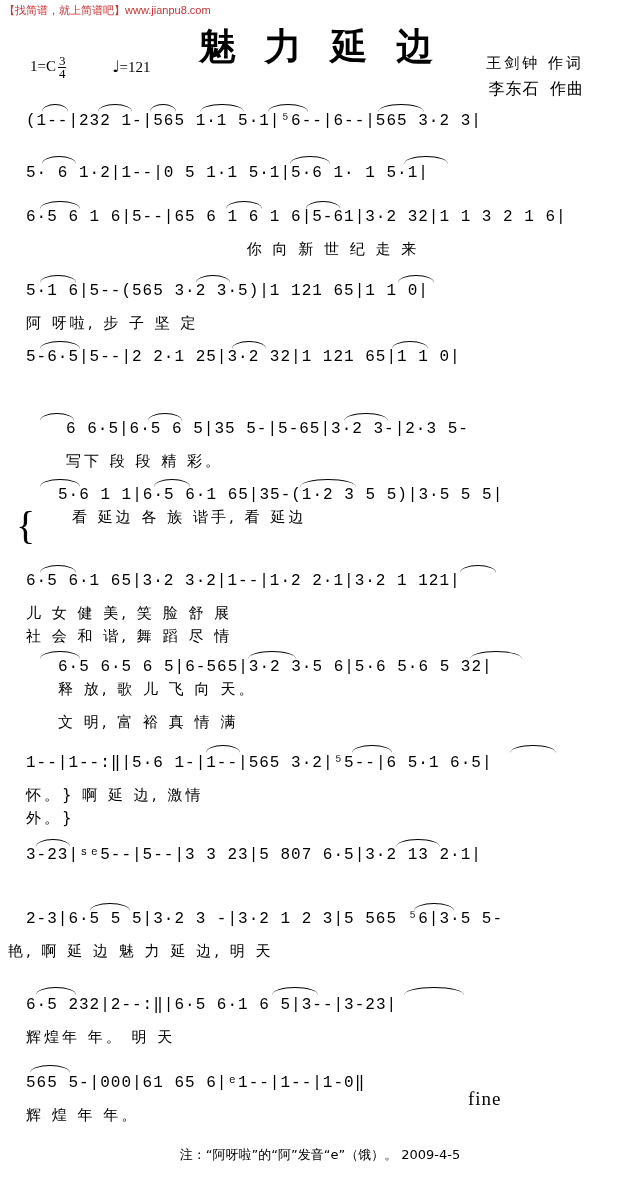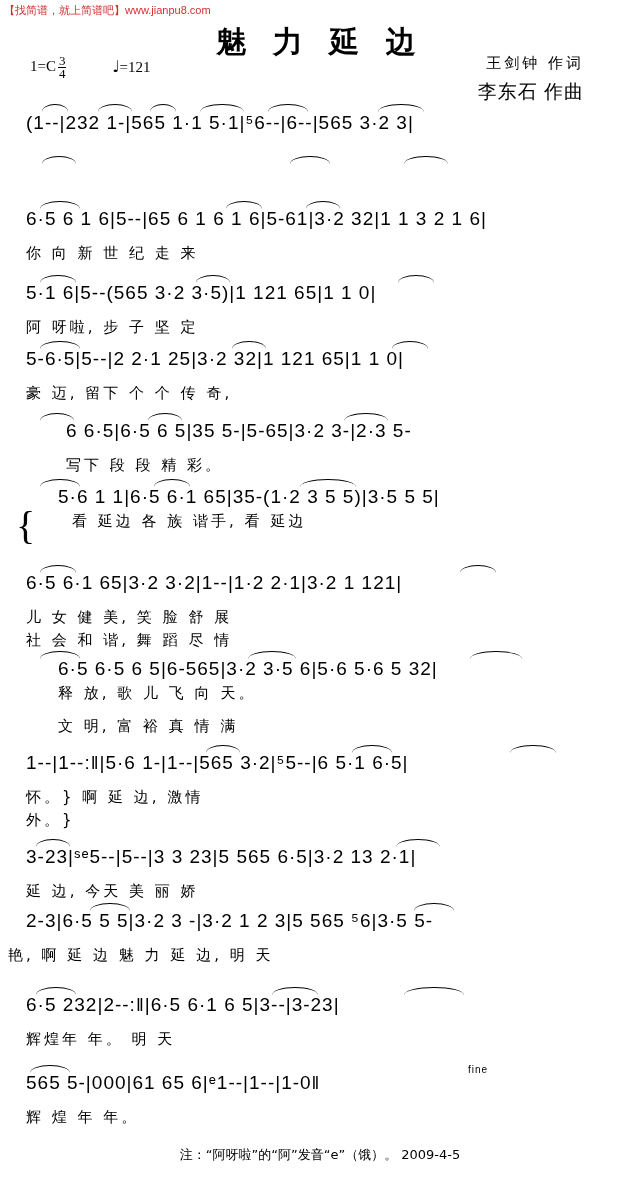--- a/index.html
+++ b/index.html
@@ -37,7 +37,7 @@
     width: 640px;
     text-align: center;
     font-family: "DejaVu Sans", sans-serif;
-    font-size: 30px;
+    font-size: 37px;
     font-weight: bold;
     letter-spacing: 8px;
   }

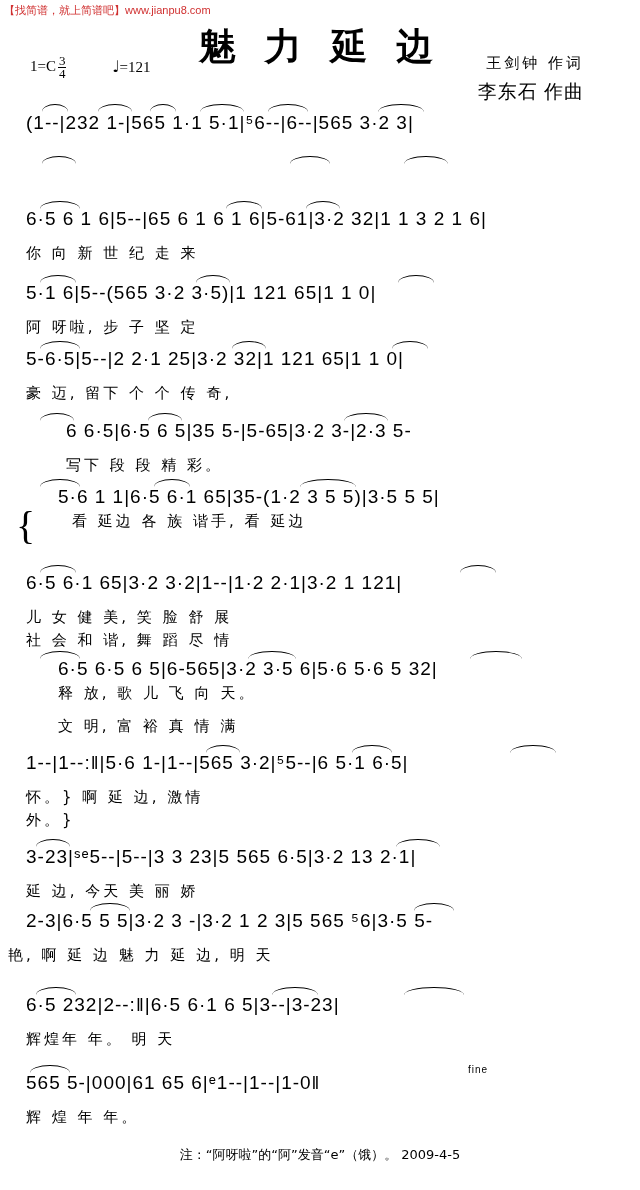--- a/index.html
+++ b/index.html
@@ -86,8 +86,8 @@
     width: 640px;
   }
   .music {
-    font-family: Liberation Sans, sans-serif;
-    font-size: 19px;
+    font-family: Liberation Mono, monospace;
+    font-size: 16px;
     letter-spacing: 1px;
     white-space: nowrap;
     padding-left: 26px;

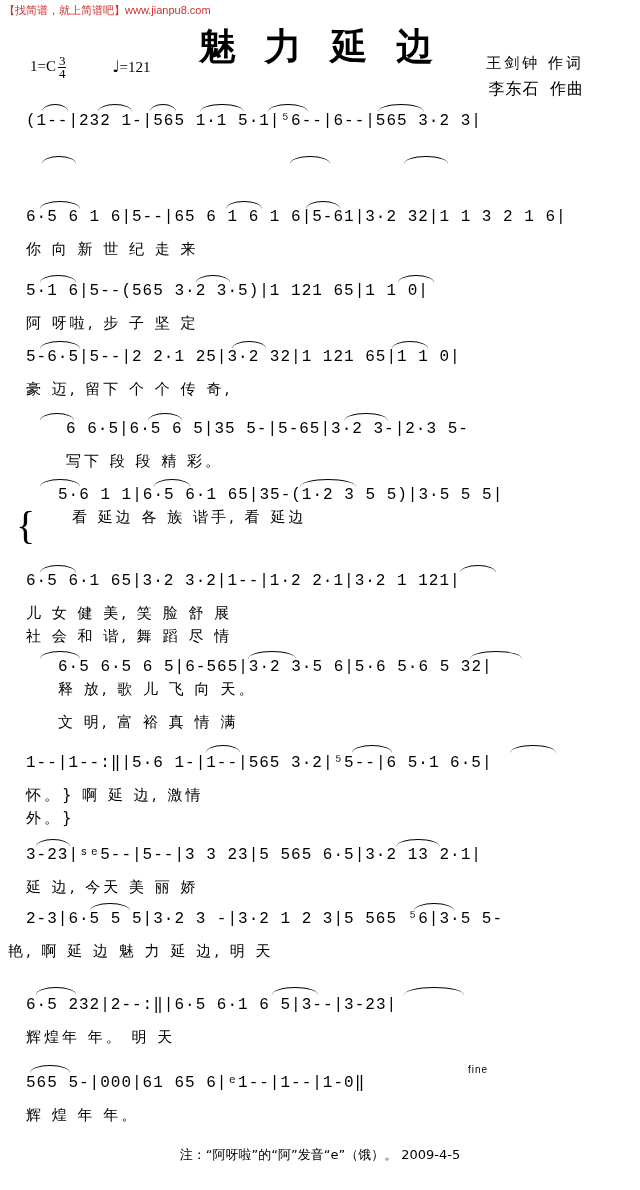--- a/index.html
+++ b/index.html
@@ -169,6 +169,9 @@
   <div class="slur" style="left:268px; top:104px; width:40px;"></div>
   <div class="slur" style="left:378px; top:104px; width:46px;"></div>
 
+  <div class="row" style="top:164px;">
+    <div class="music">5· 6 1·2|1--|0 5 1·1 5·1|5·6 1· 1 5·1|</div>
+  </div>
   <div class="slur" style="left:42px; top:156px; width:34px;"></div>
   <div class="slur" style="left:290px; top:156px; width:40px;"></div>
   <div class="slur" style="left:404px; top:156px; width:44px;"></div>

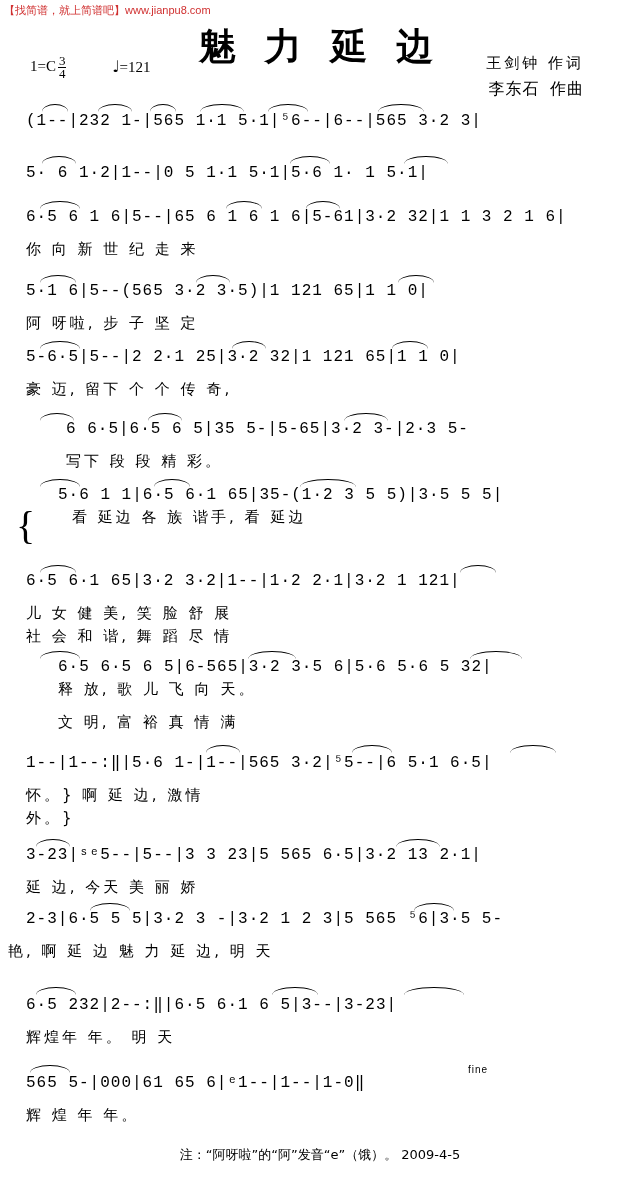--- a/index.html
+++ b/index.html
@@ -178,7 +178,7 @@
 
   <div class="row" style="top:208px;">
     <div class="music">6·5 6 1 6|5--|65 6 1 6 1 6|5-61|3·2 32|1 1 3 2 1 6|</div>
-    <div class="lyric" style="padding-top:14px;">你        向    新    世    纪    走    来</div>
+    <div class="lyric" style="padding-top:14px;text-align:center;">你        向    新    世    纪    走    来</div>
   </div>
   <div class="slur" style="left:40px; top:201px; width:40px;"></div>
   <div class="slur" style="left:226px; top:201px; width:36px;"></div>

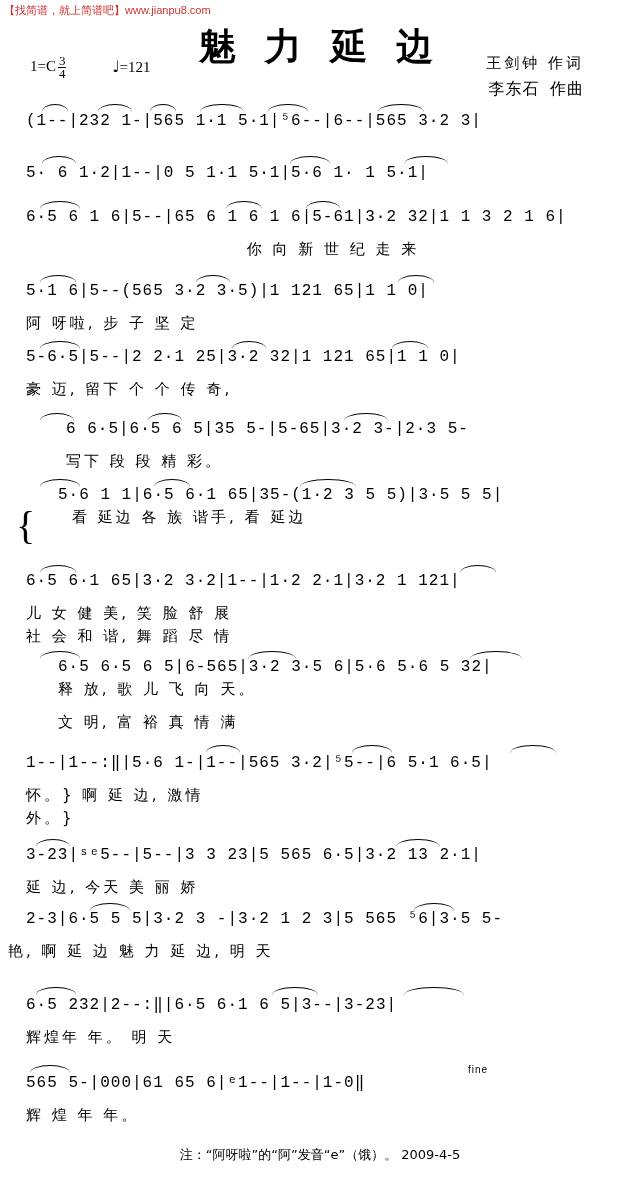--- a/index.html
+++ b/index.html
@@ -194,7 +194,6 @@
 
   <div class="row" style="top:348px;">
     <div class="music">5-6·5|5--|2 2·1 25|3·2 32|1 121 65|1 1 0|</div>
-    <div class="lyric" style="padding-top:14px;">豪        迈,  留下    个      个      传 奇,</div>
   </div>
   <div class="slur" style="left:40px; top:341px; width:40px;"></div>
   <div class="slur" style="left:232px; top:341px; width:34px;"></div>

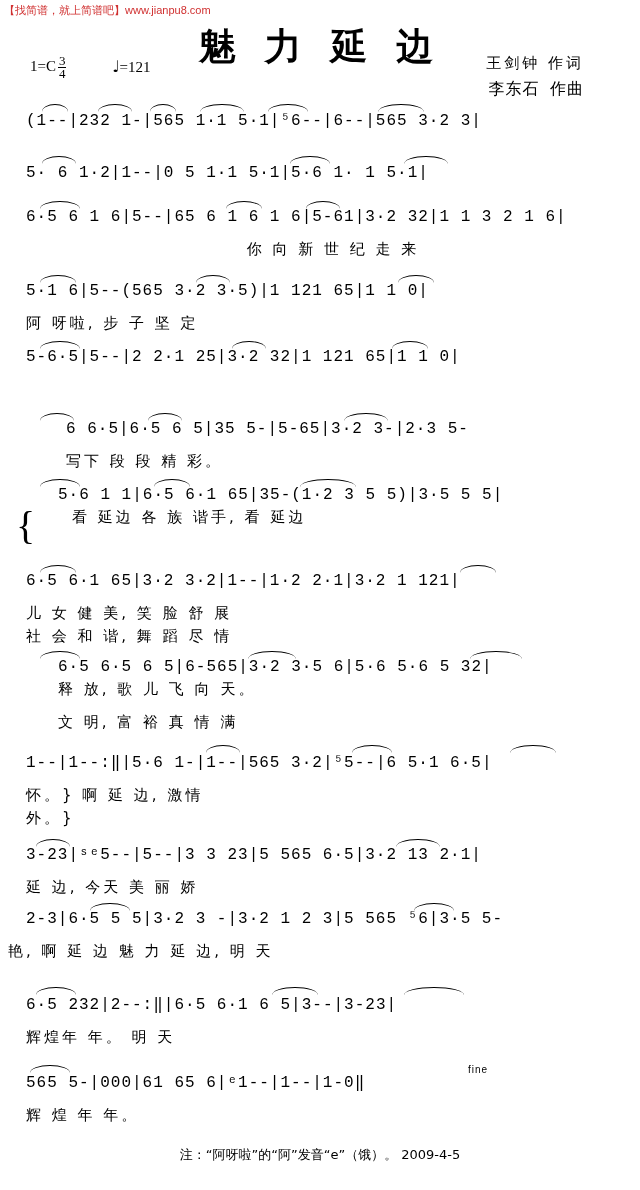--- a/index.html
+++ b/index.html
@@ -243,7 +243,7 @@
   <div class="slur" style="left:510px; top:745px; width:46px;"></div>
 
   <div class="row" style="top:846px;">
-    <div class="music">3-23|ˢᵉ5--|5--|3 3 23|5 565 6·5|3·2 13 2·1|</div>
+    <div class="music">3-23|ˢᵉ5--|5--|3 3 23|5 807 6·5|3·2 13 2·1|</div>
     <div class="lyric" style="padding-top:14px;">延    边,     今天   美   丽  娇</div>
   </div>
   <div class="slur" style="left:36px; top:839px; width:34px;"></div>

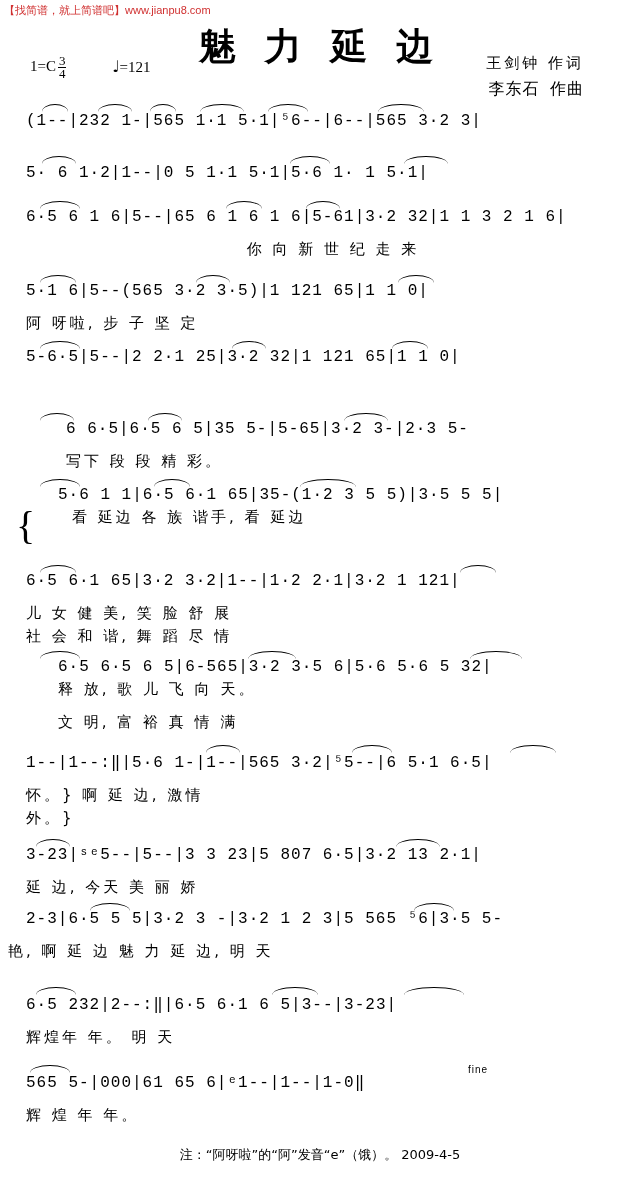--- a/index.html
+++ b/index.html
@@ -244,7 +244,6 @@
 
   <div class="row" style="top:846px;">
     <div class="music">3-23|ˢᵉ5--|5--|3 3 23|5 807 6·5|3·2 13 2·1|</div>
-    <div class="lyric" style="padding-top:14px;">延    边,     今天   美   丽  娇</div>
   </div>
   <div class="slur" style="left:36px; top:839px; width:34px;"></div>
   <div class="slur" style="left:396px; top:839px; width:44px;"></div>

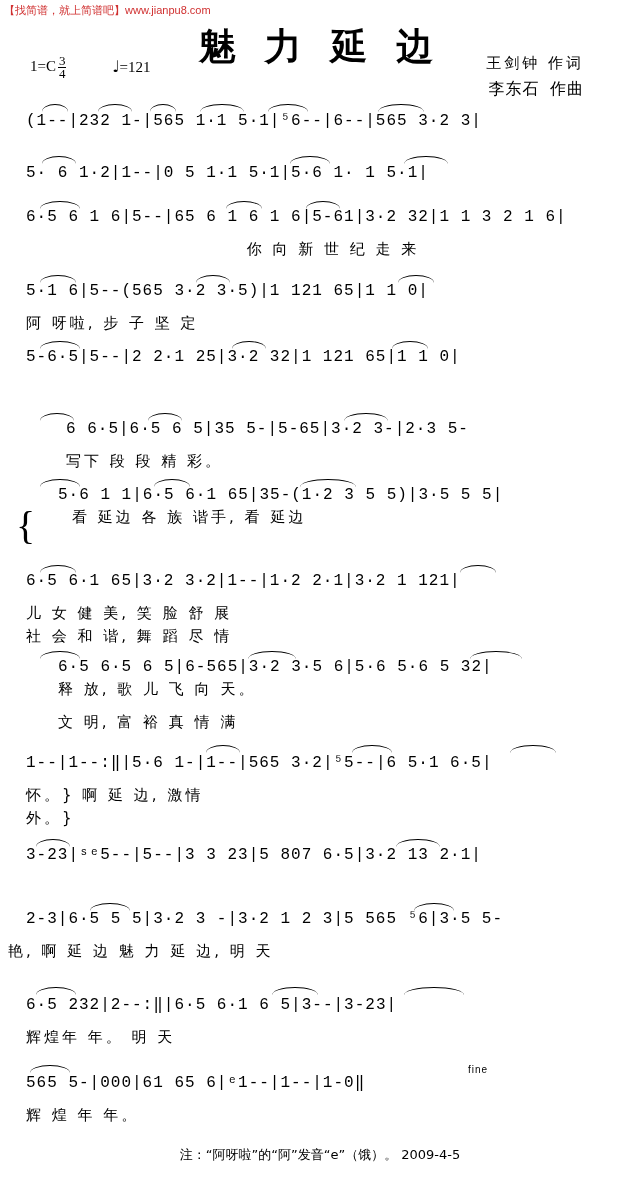--- a/index.html
+++ b/index.html
@@ -124,9 +124,9 @@
   .fine {
     position: absolute;
     left: 468px;
-    top: 1064px;
-    font-family: Liberation Sans, sans-serif;
-    font-size: 10px;
+    top: 1088px;
+    font-family: Liberation Serif, serif;
+    font-size: 19px;
     letter-spacing: 1px;
   }
   .slur {

